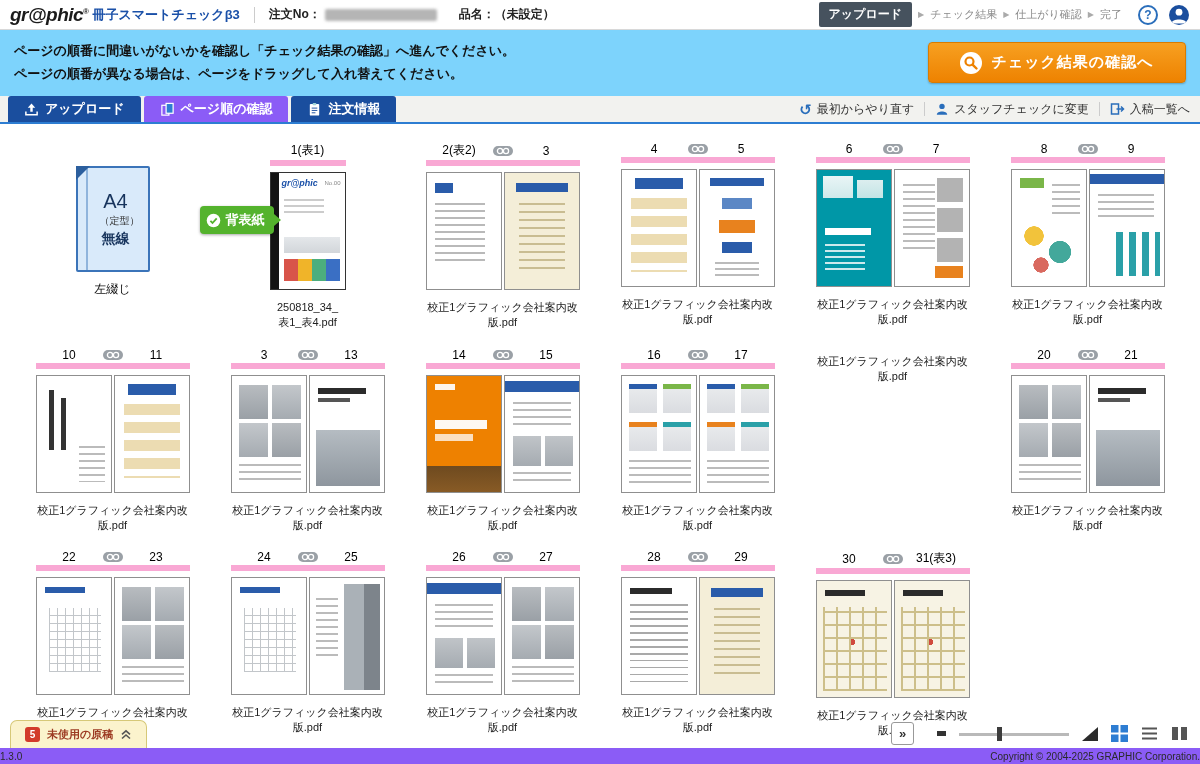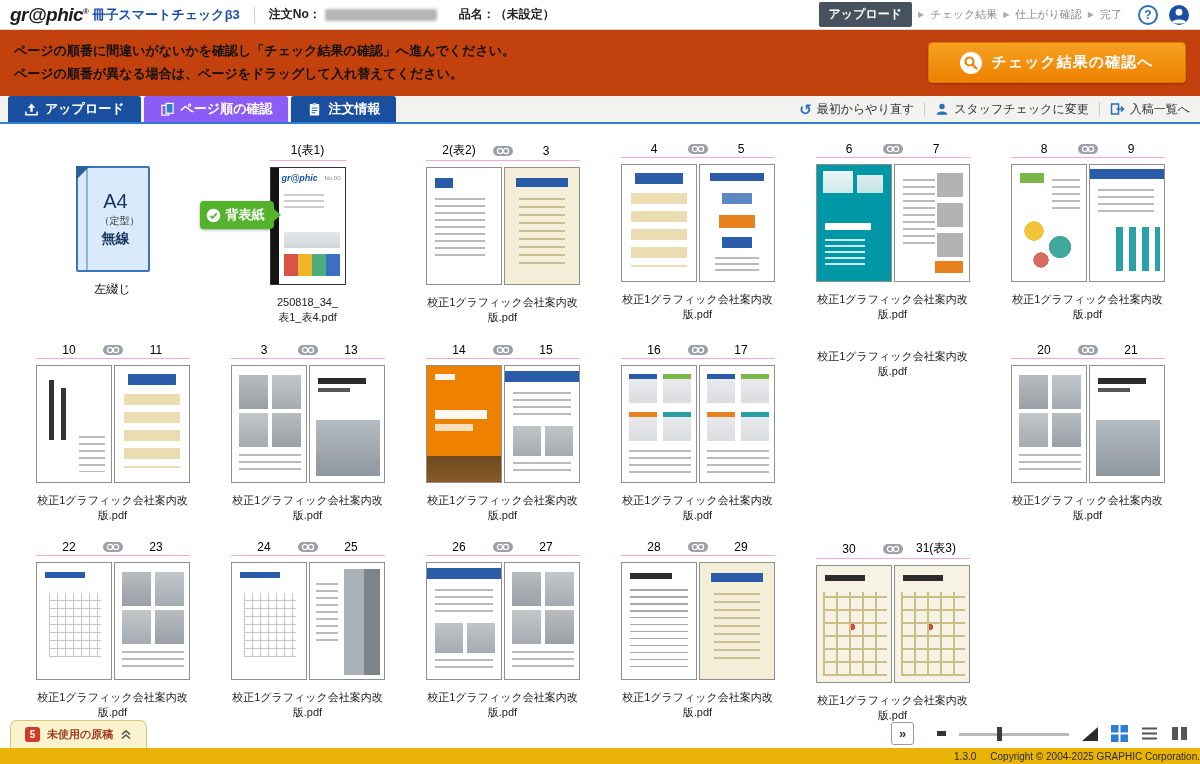--- a/index.html
+++ b/index.html
@@ -21,7 +21,7 @@
 .avatar{margin-left:10px;cursor:pointer;display:flex}
 
 
-.instr{position:absolute;top:30px;left:0;right:0;height:66px;background:#c2410c;border-bottom:1px solid:#ddd;padding:10px 14px}
+.instr{position:absolute;top:30px;left:0;right:0;height:66px;background:#7dd3fc;border-bottom:1px solid:#ddd;padding:10px 14px}
 .instr-line{font-size:13px;font-weight:bold;color:#111;line-height:1.75}
 .confirm-btn{position:absolute;right:14px;top:12px;width:258px;height:41px;background:linear-gradient(#f7a021,#ee8200);border:1px solid #d97b00;border-radius:4px;color:#fff;font-size:15px;font-weight:bold;letter-spacing:1px;display:flex;align-items:center;justify-content:center;gap:9px;cursor:pointer;box-shadow:0 1px 2px rgba(0,0,0,.25)}
 

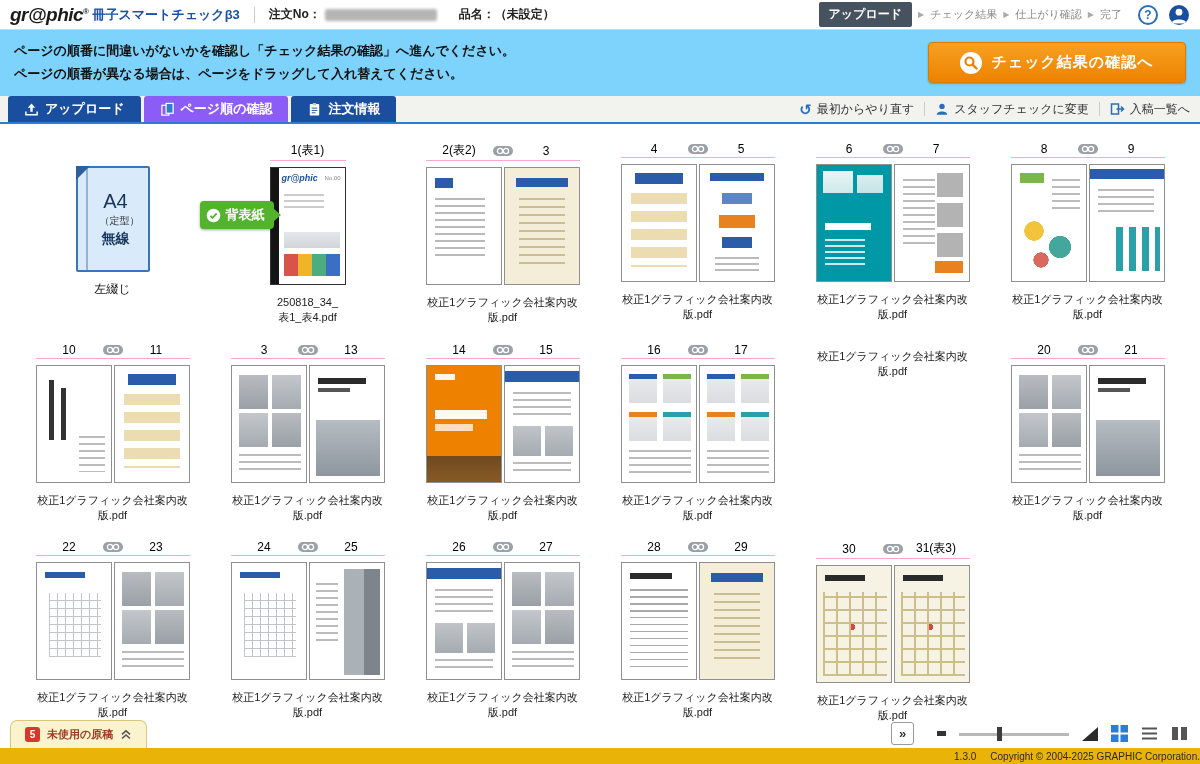--- a/index.html
+++ b/index.html
@@ -39,7 +39,7 @@
 .grid{display:grid;grid-template-columns:repeat(6,195px);row-gap:18px;padding:18px 0 0 15px;justify-items:center}
 .spread-cell{text-align:center}
 .spread-inner{display:inline-block}
-.nums{display:flex;align-items:center;justify-content:space-around;border-bottom:1px solid #f9a8d4;padding-bottom:1px;margin-bottom:6px}
+.nums{display:flex;align-items:center;justify-content:space-around;border-bottom:6px solid #f9a8d4;padding-bottom:1px;margin-bottom:6px}
 .num{font-size:12px;color:#000;flex:1;white-space:nowrap}
 .link-pill{display:inline-flex;line-height:0}
 .pages{display:flex;gap:2px;justify-content:center;position:relative}

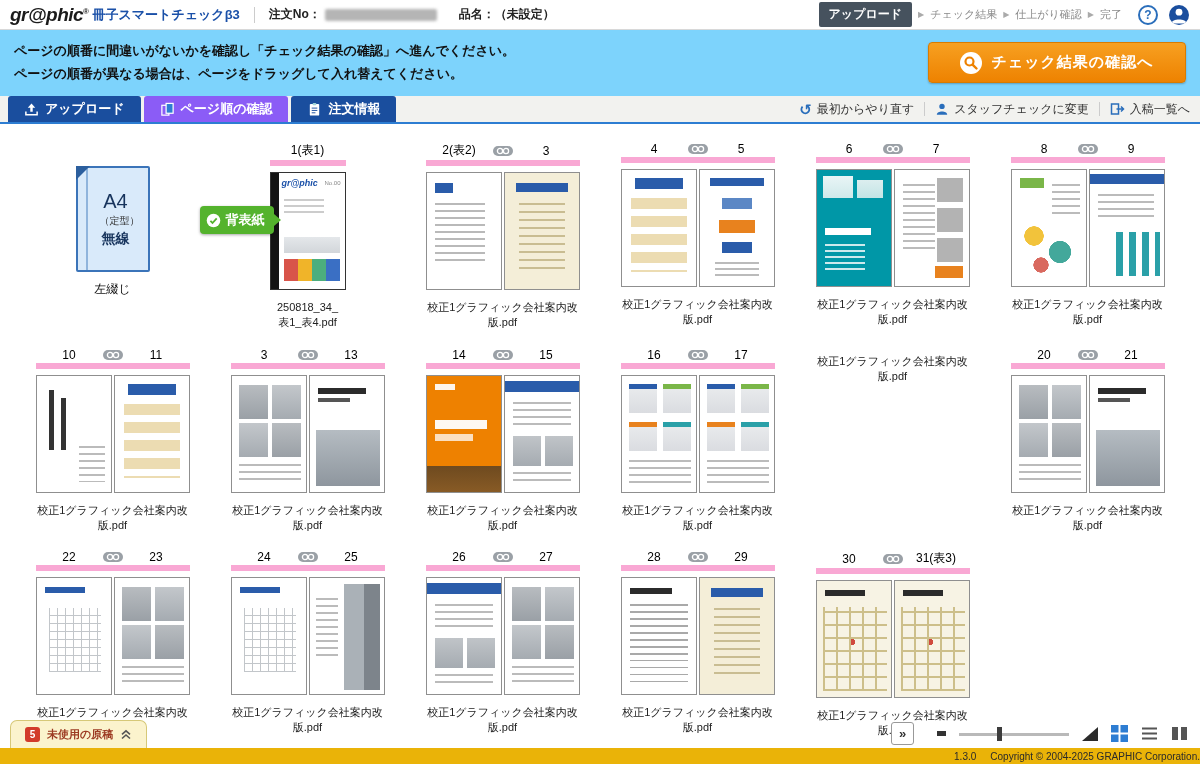--- a/index.html
+++ b/index.html
@@ -172,7 +172,7 @@
 .slider::before{content:"";position:absolute;left:0;right:0;top:6px;height:3px;background:#b9b9b9}
 .slider-handle{position:absolute;left:38px;top:0;width:5px;height:14px;background:#3c3c3c;cursor:grab}
 .view-ic{display:flex;cursor:pointer}
-footer{position:absolute;left:0;right:0;bottom:0;height:16px;background:#eab308;display:flex;align-items:center;justify-content:flex-end;gap:14px;font-size:10px;color:#2a2a2a}
+footer{position:absolute;left:0;right:0;bottom:0;height:16px;background:#8b5cf6;display:flex;align-items:center;justify-content:space-between;gap:14px;font-size:10px;color:#2a2a2a}
 </style>
 </head>
 <body>

